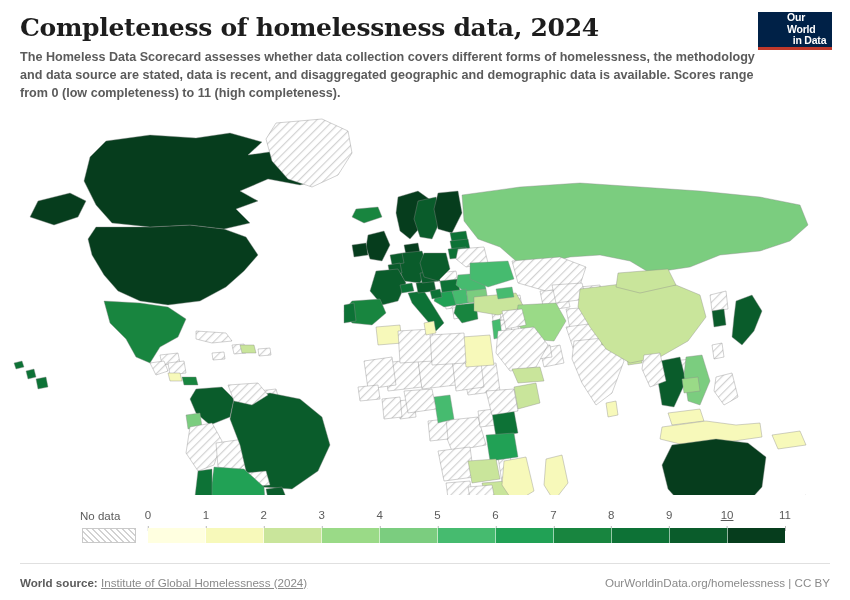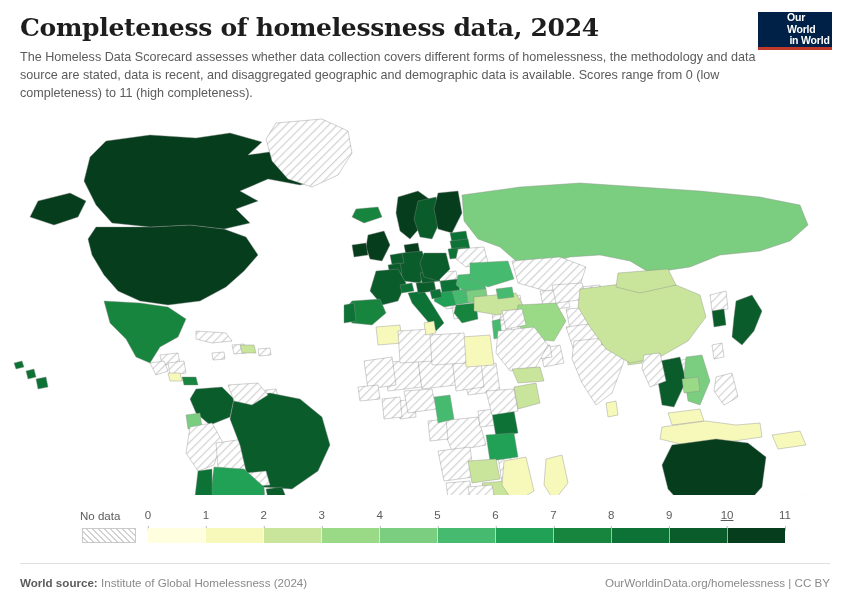--- a/index.html
+++ b/index.html
@@ -83,7 +83,7 @@
     <p class="subtitle">The Homeless Data Scorecard assesses whether data collection covers different forms of homelessness, the methodology and data source are stated, data is recent, and disaggregated geographic and demographic data is available. Scores range from 0 (low completeness) to 11 (high completeness).</p>
     <div class="owid-logo">
       <span>Our World</span>
-      <span>in World</span>
+      <span>in Data</span>
     </div>
   </div>
 

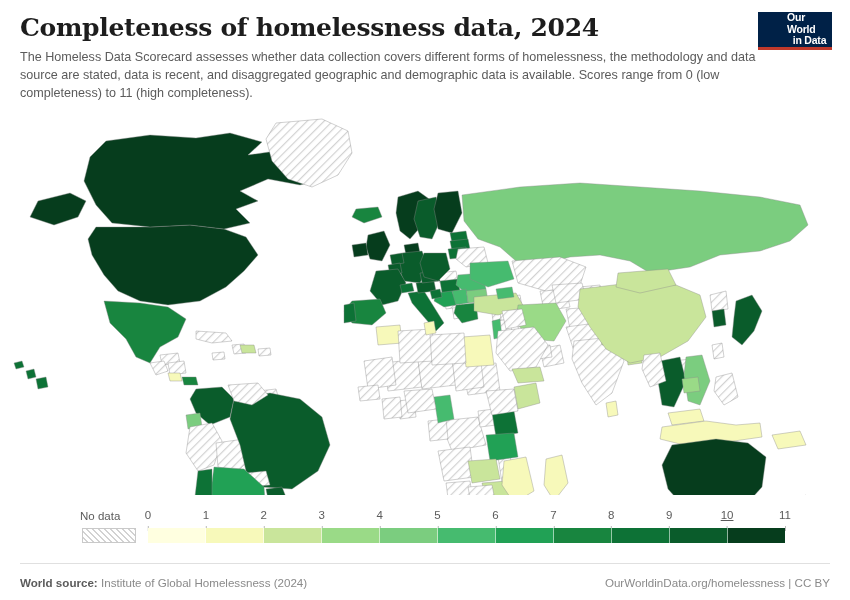--- a/index.html
+++ b/index.html
@@ -19,7 +19,7 @@
   }
   .subtitle{
     font-size:12.6px;line-height:1.42;color:#5b5b5b;
-    margin:7px 0 0 0;max-width:742px;font-weight:400;
+    margin:7px 0 0 0;max-width:742px;font-weight:700;
   }
   .owid-logo{
     position:absolute;right:18px;top:12px;

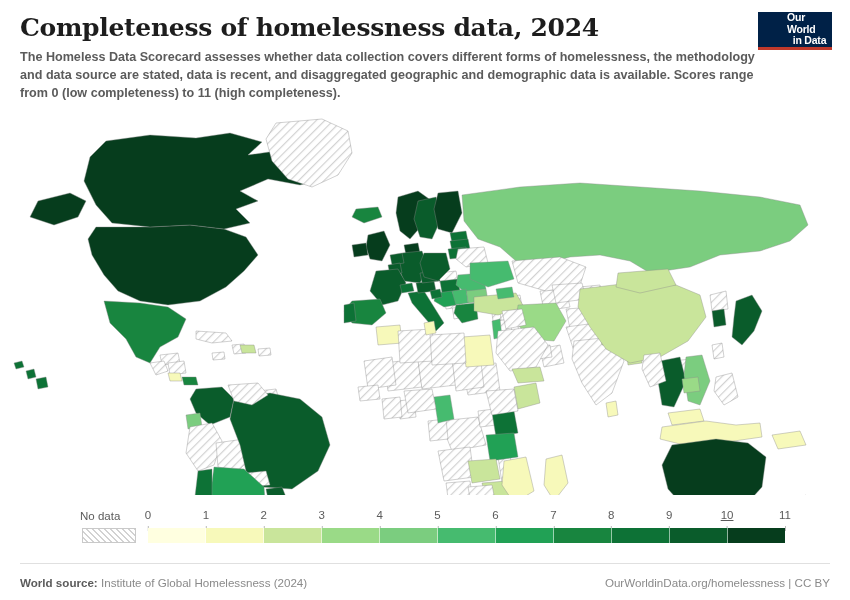--- a/index.html
+++ b/index.html
@@ -71,7 +71,7 @@
     font-size:11.6px;color:#8a8a8a;
   }
   .footer b{color:#5b5b5b;font-weight:700;}
-  .src-val{color:#8a8a8a;}
+  .src-val{color:#8a8a8a;text-decoration:underline;}
 </style>
 </head>
 <body>

